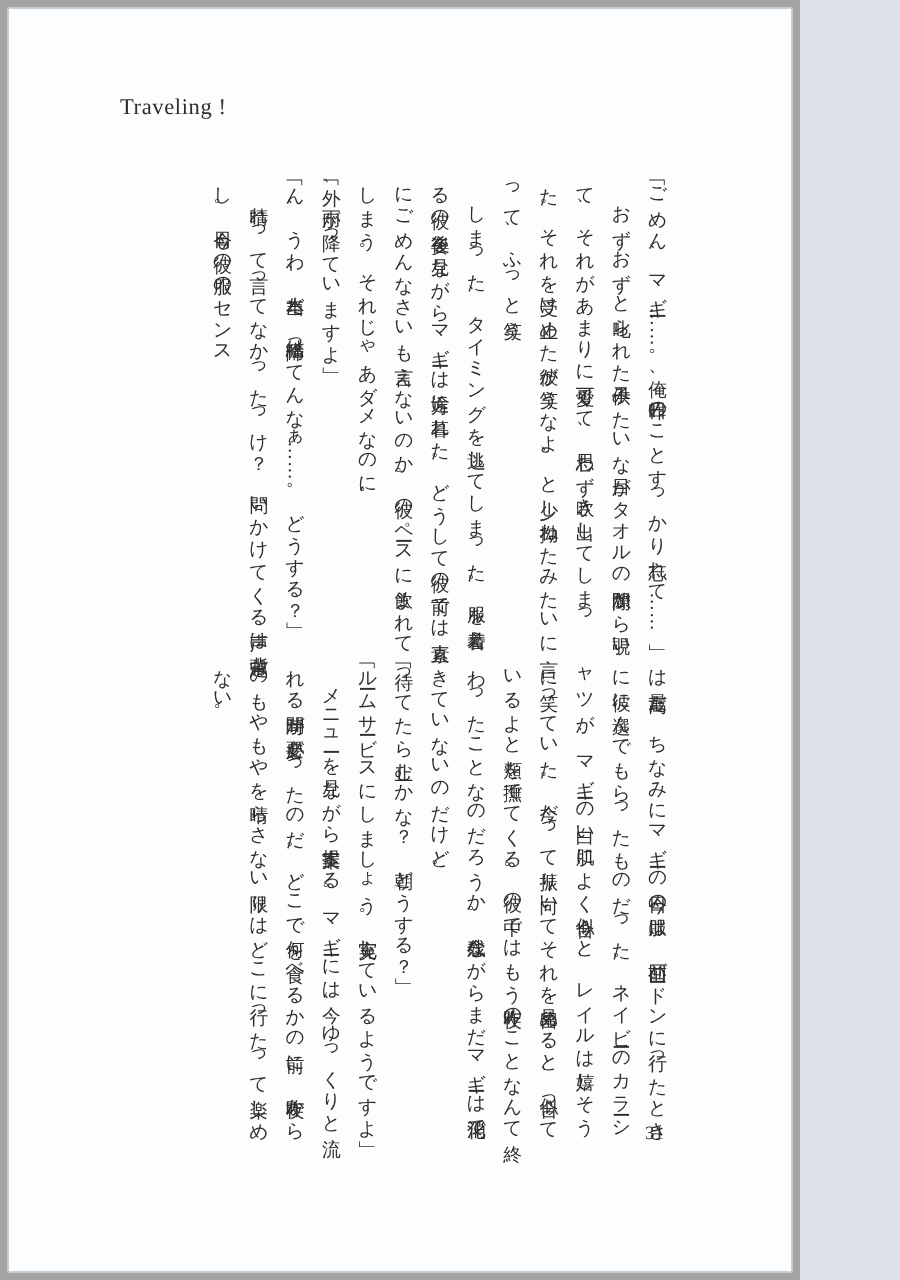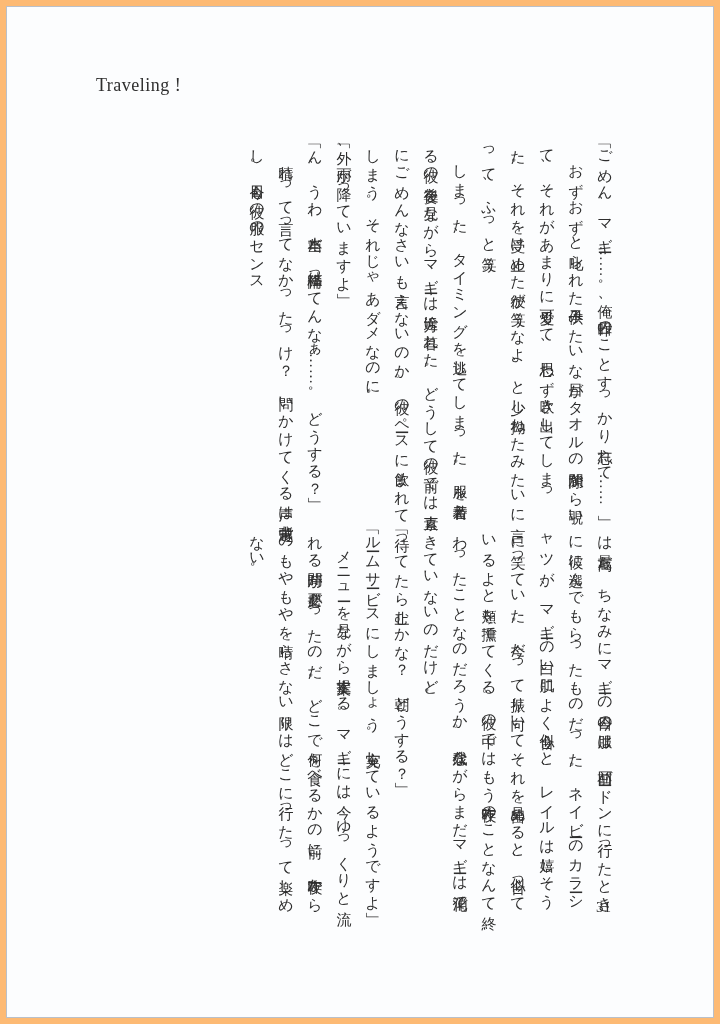--- a/index.html
+++ b/index.html
@@ -15,9 +15,9 @@
   .viewer-frame {
     position: absolute;
     inset: 0;
-    width: 720px;
+    width: 640px;
     height: 1024px;
-    background: #fdba74;
+    background: #a3a3a3;
   }
   .page {
     position: absolute;

